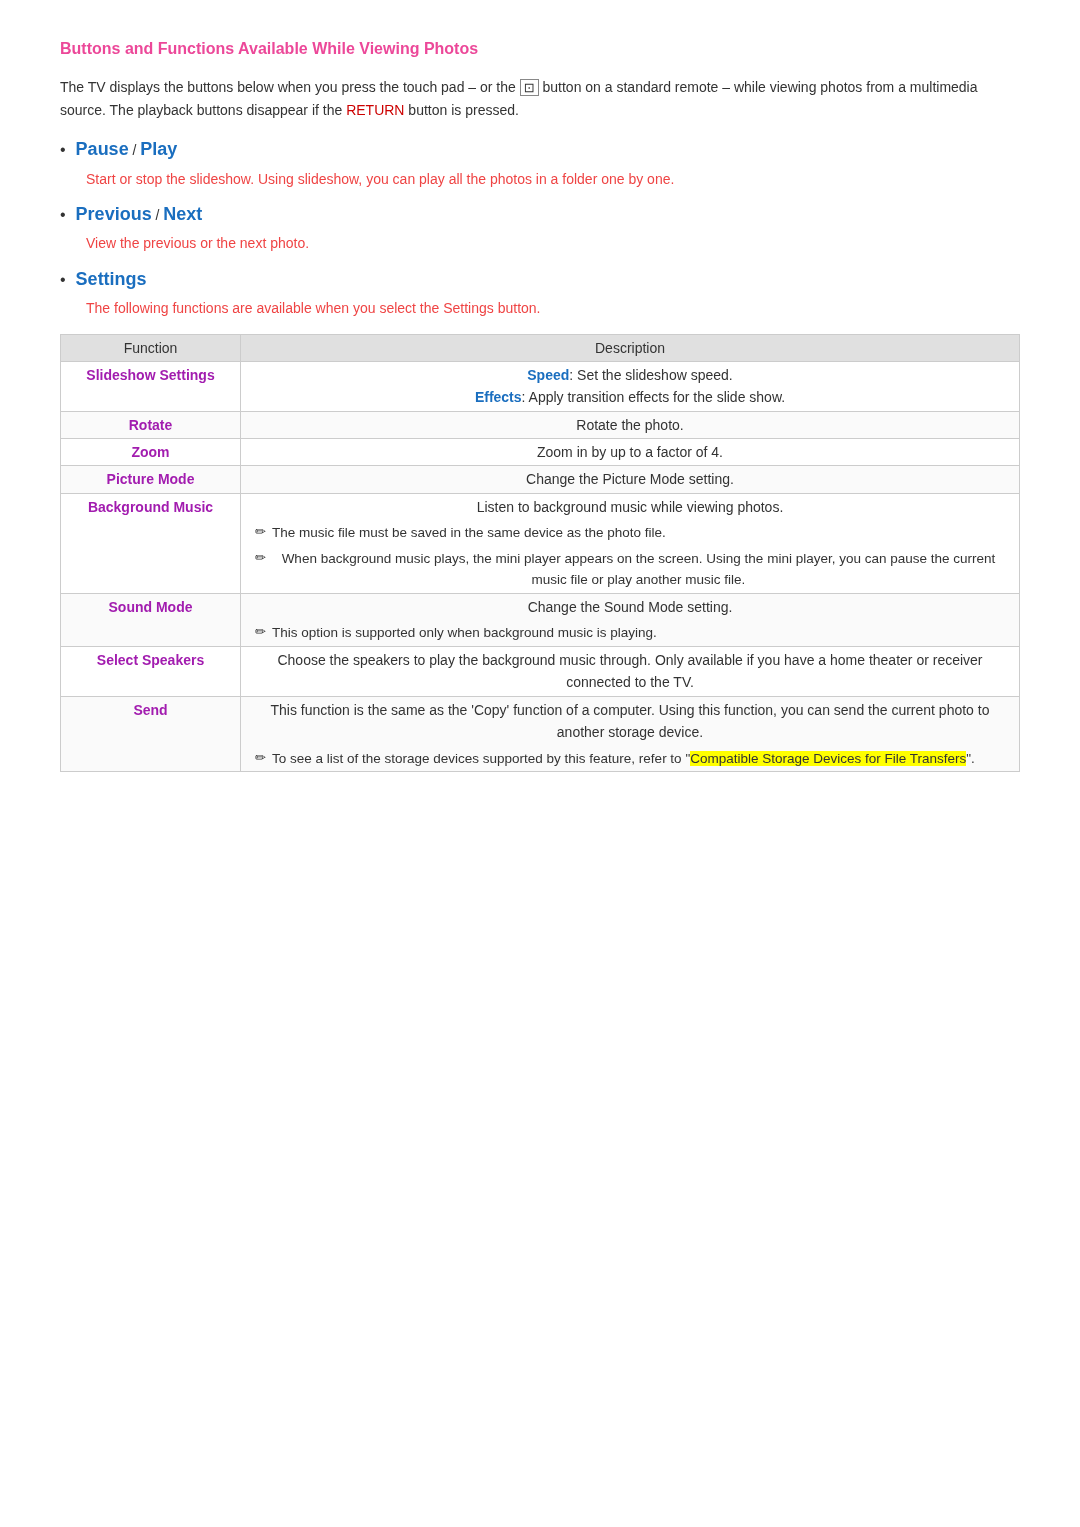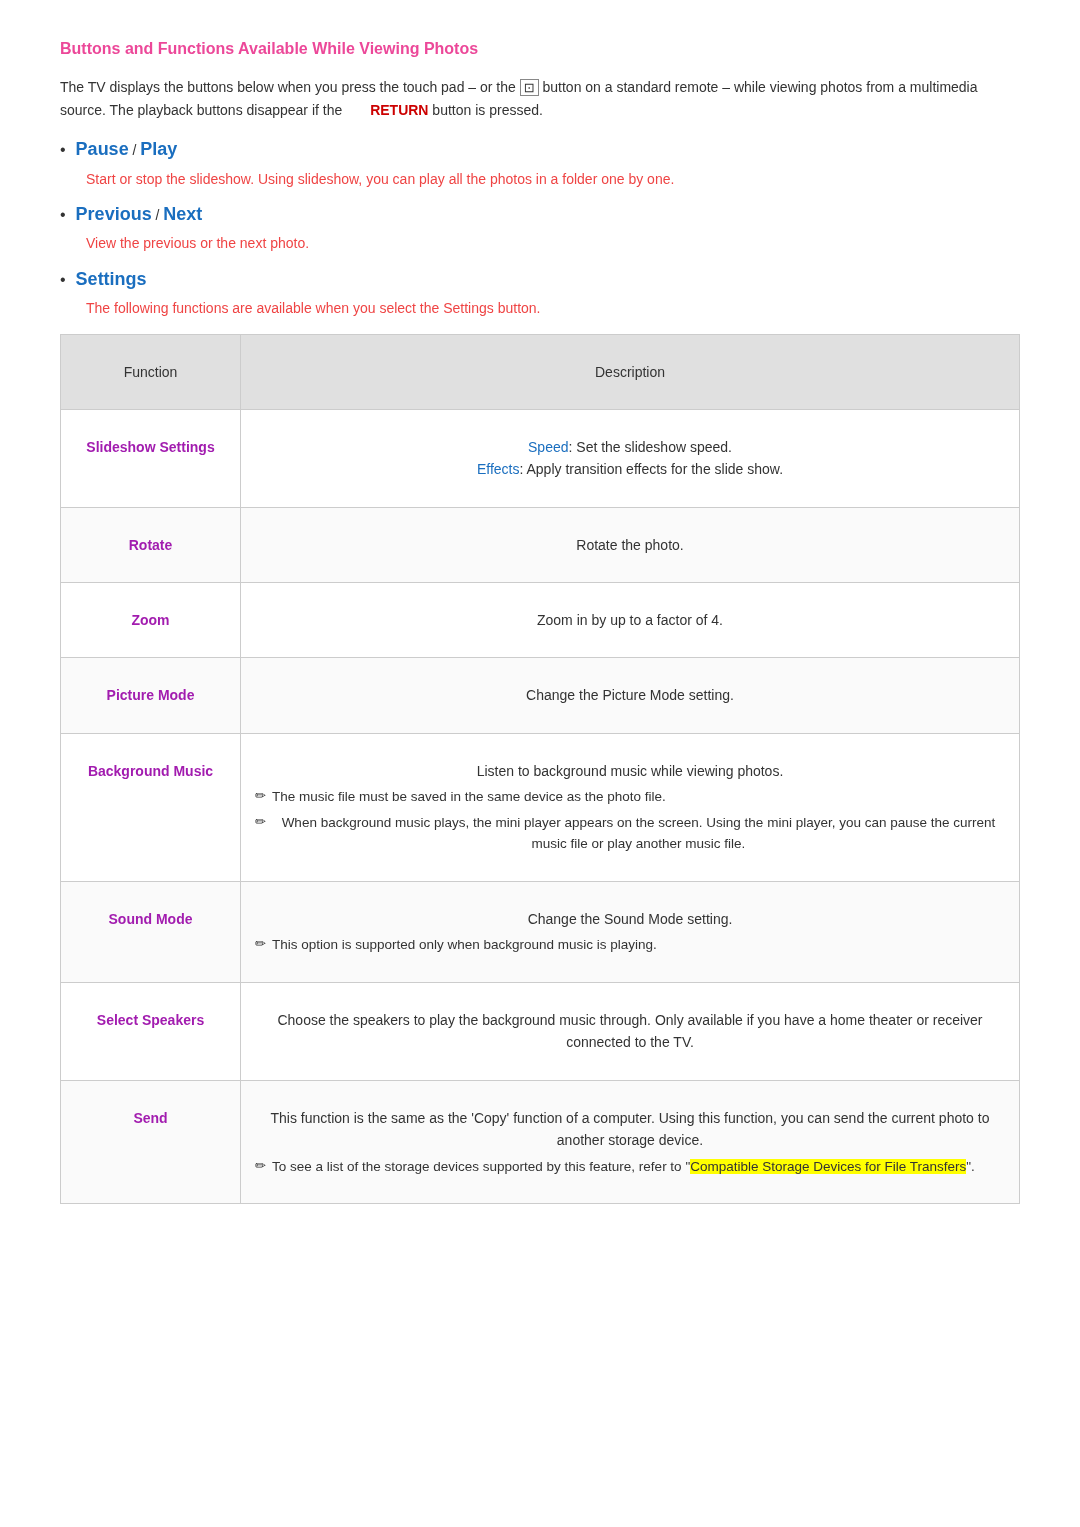--- a/index.html
+++ b/index.html
@@ -34,8 +34,7 @@
 
     .return-link {
       color: #cc0000;
-      font-weight: bold;
-      margin-left: 24px;
+      font-weight: normal;
     }
 
     .bullet-section {

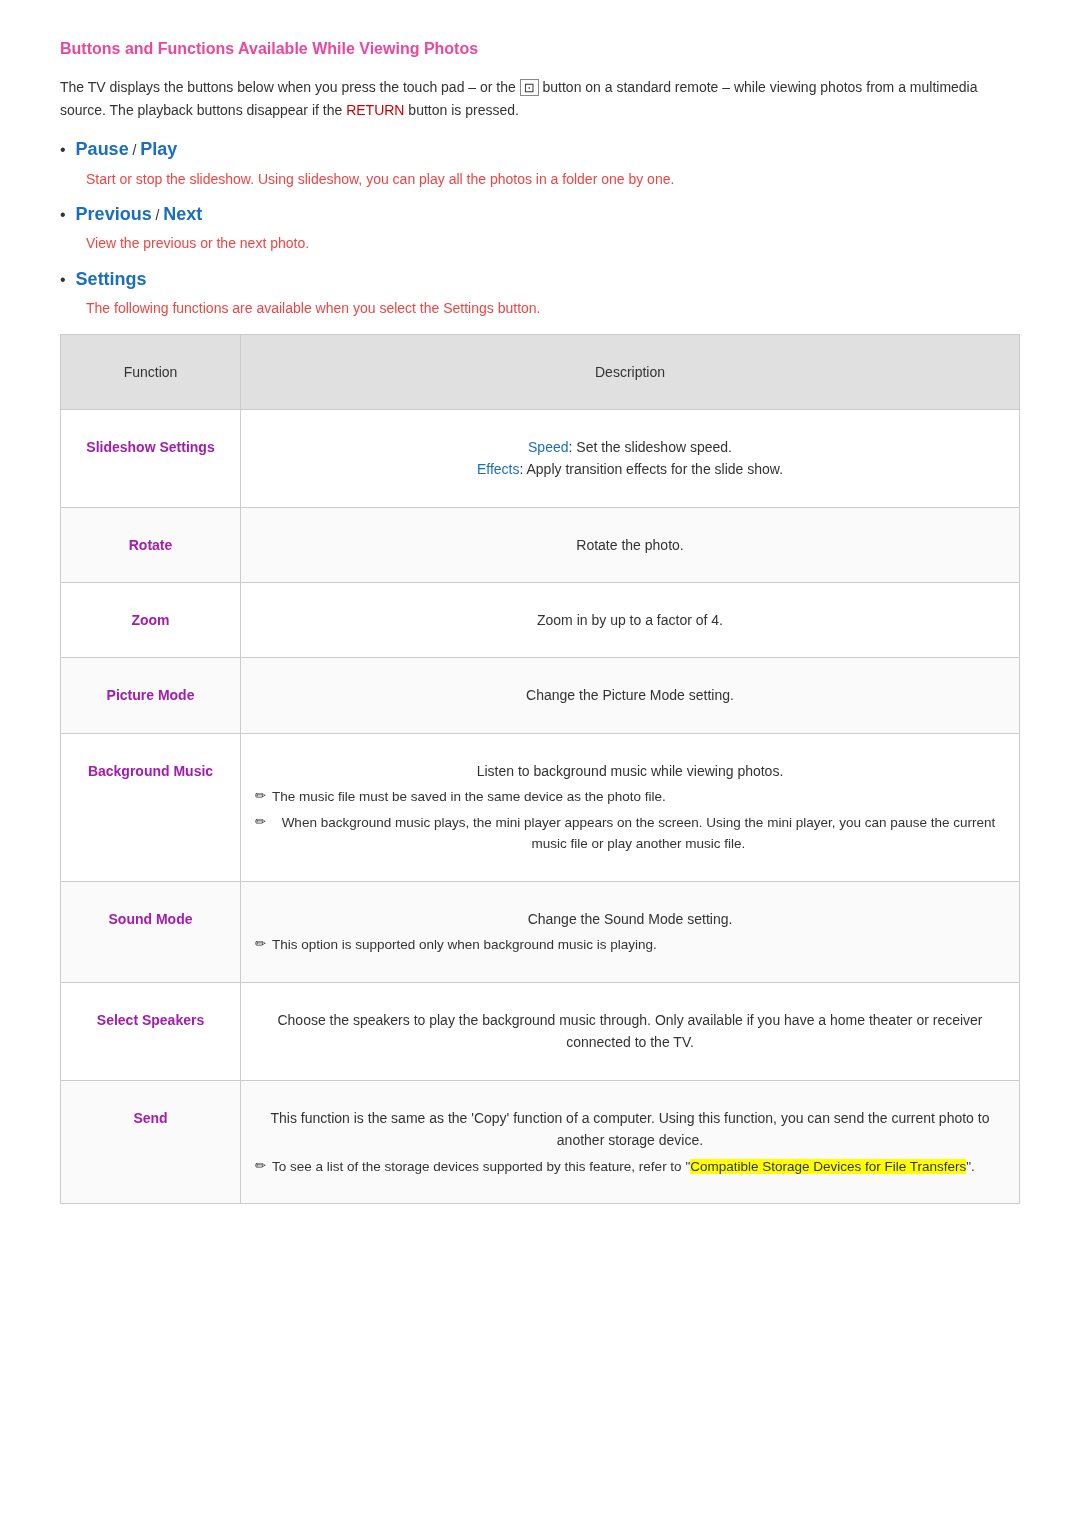--- a/index.html
+++ b/index.html
@@ -77,7 +77,7 @@
     .table-container th,
     .table-container td {
       border: 1px solid #ccc;
-      padding: 26px 14px;
+      padding: 2px 14px;
       vertical-align: top;
       font-size: 14px;
       line-height: 1.6;

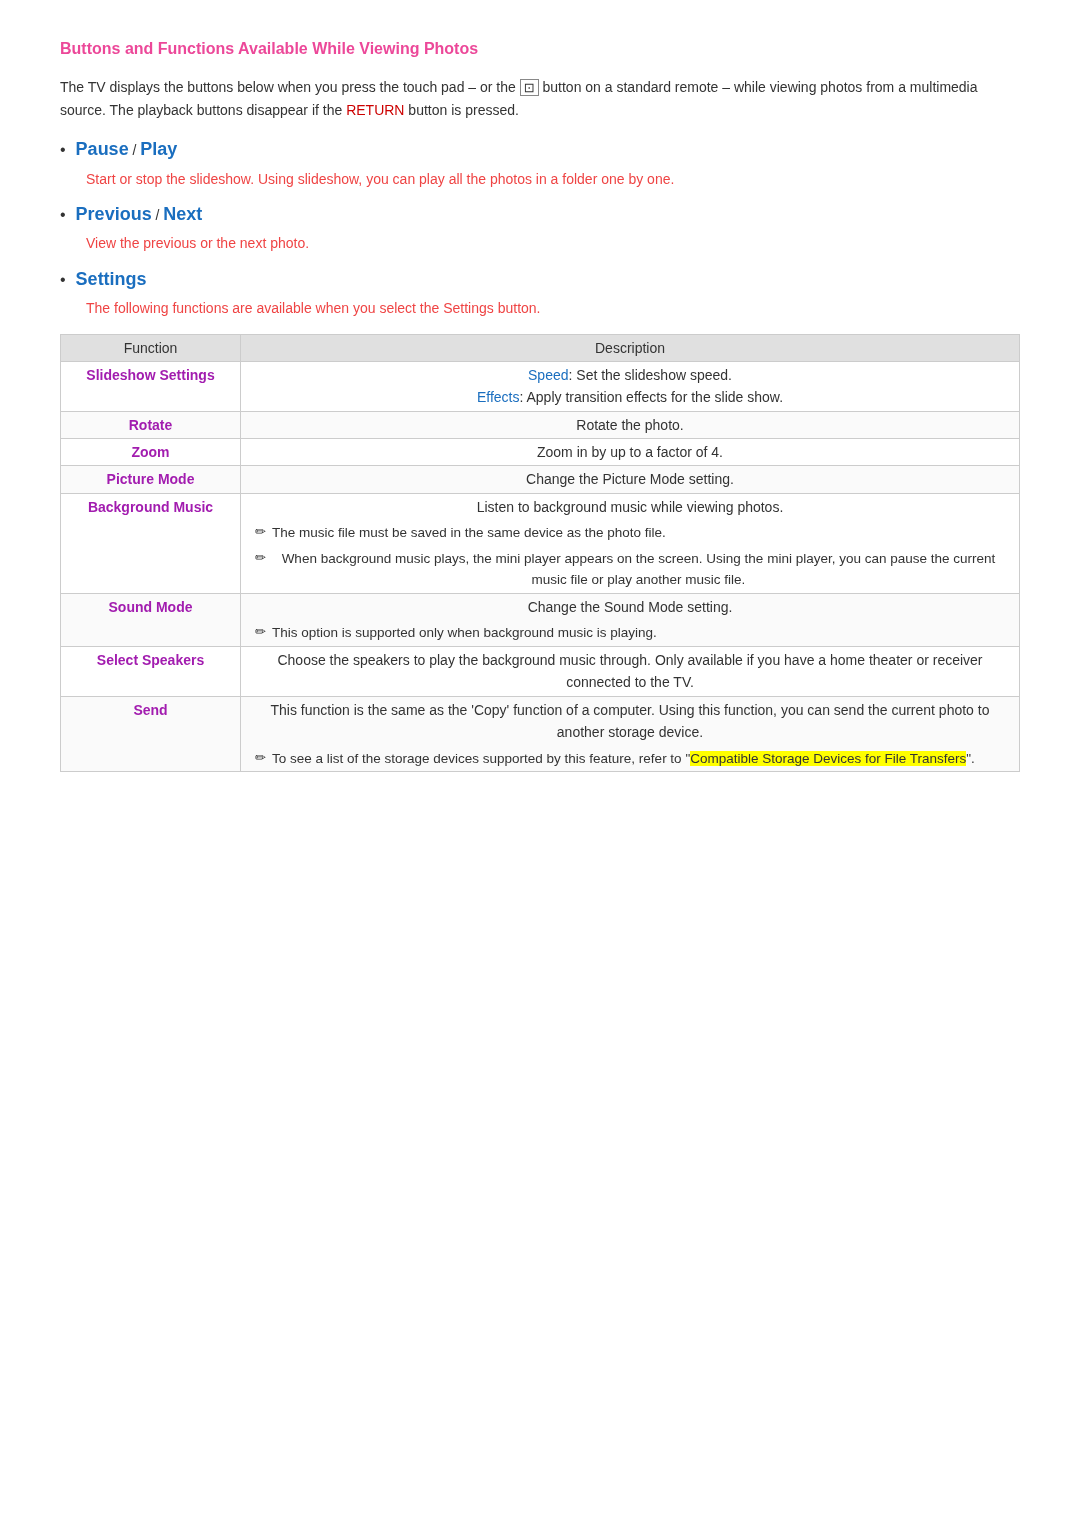--- a/index.html
+++ b/index.html
@@ -101,7 +101,7 @@
 
     .desc-link {
       color: #1a6ebf;
-      font-weight: normal;
+      font-weight: bold;
     }
 
     .note-item {

